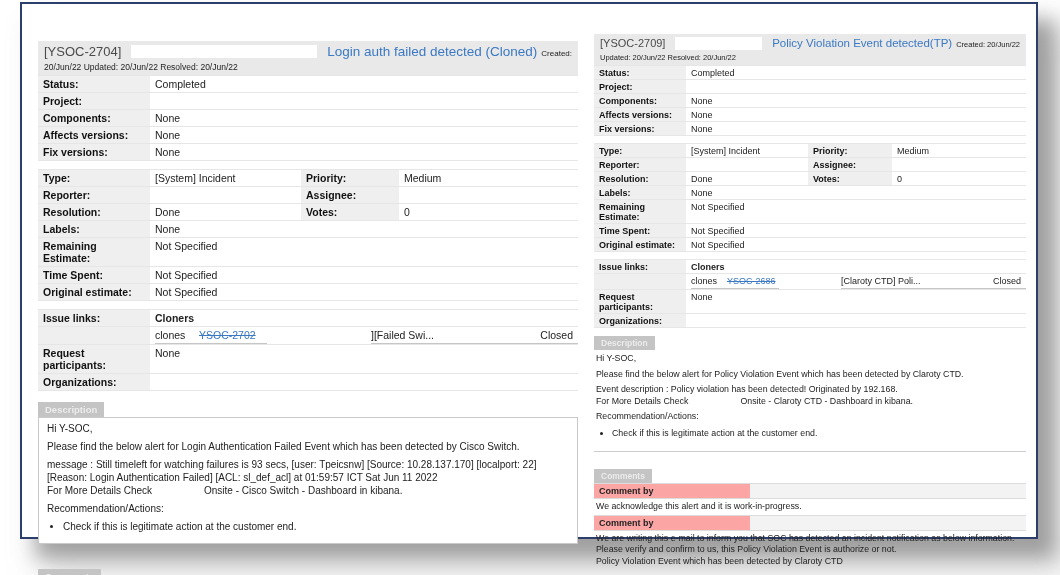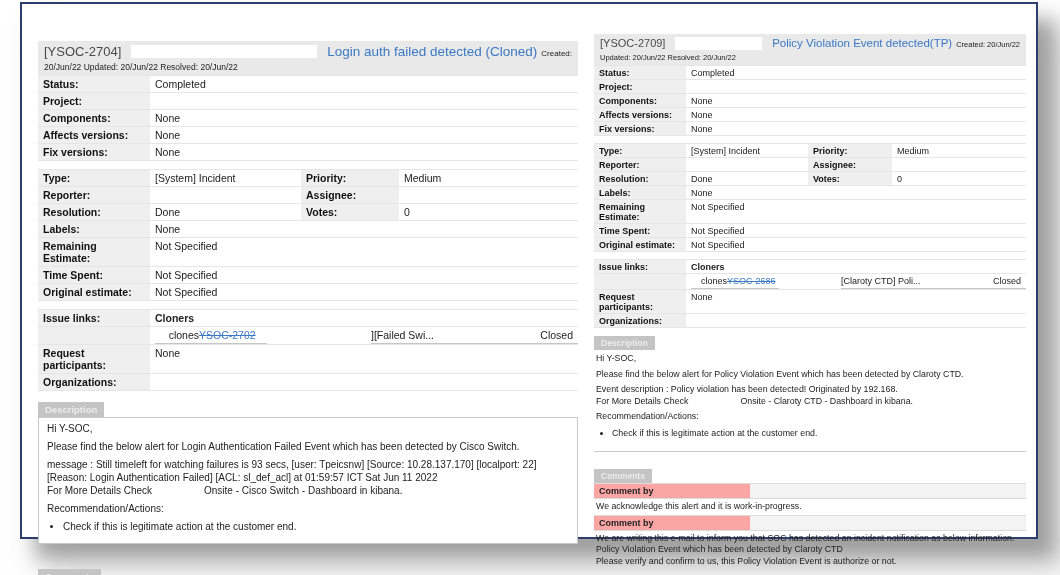--- a/index.html
+++ b/index.html
@@ -55,7 +55,7 @@
   
   .linkhead { font-weight:bold; flex:1; }
   .linkrow { display:flex; flex:1; padding:0 !important; }
-  .lgrp { display:flex; border-bottom:1px solid #c6c6c6; padding:2px 0;text-align:right; }
+  .lgrp { display:flex; border-bottom:1px solid #c6c6c6; padding:2px 0; }
   .p-left  .lgrp { width:112px; margin-left:5px; }
   .p-right .lgrp { width:88px; margin-left:5px; }
   .rel { white-space:nowrap; }

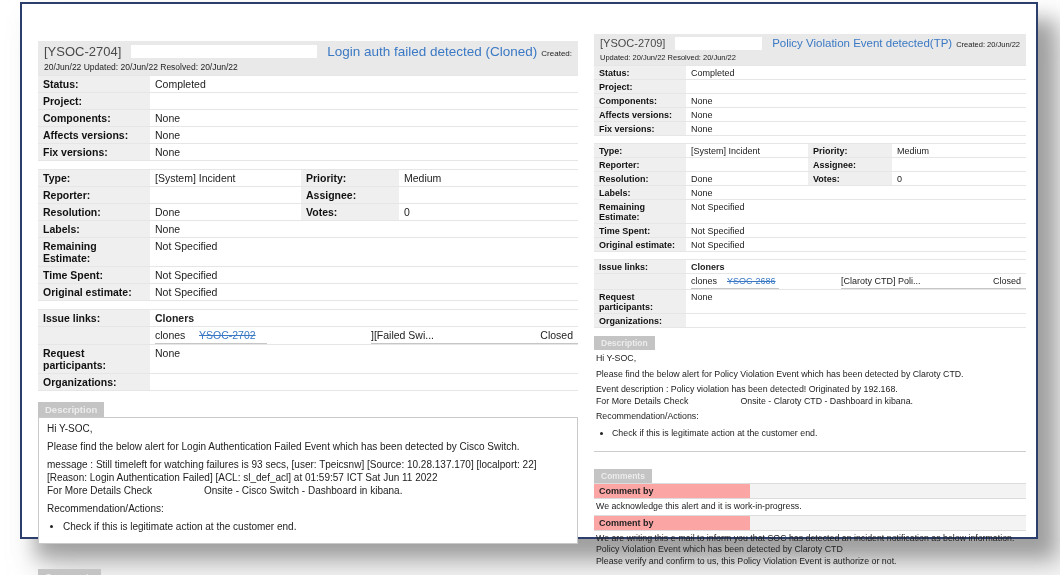--- a/index.html
+++ b/index.html
@@ -342,8 +342,8 @@
       </div>
       <div class="crow-text">
         <div>We are writing this e-mail to inform you that SOC has detected an incident notification as below information.</div>
+        <div>Please verify and confirm to us, this Policy Violation Event is authorize or not.</div>
         <div>Policy Violation Event which has been detected by Claroty CTD</div>
-        <div>Please verify and confirm to us, this Policy Violation Event is authorize or not.</div>
       </div>
     </div>
   </div>

